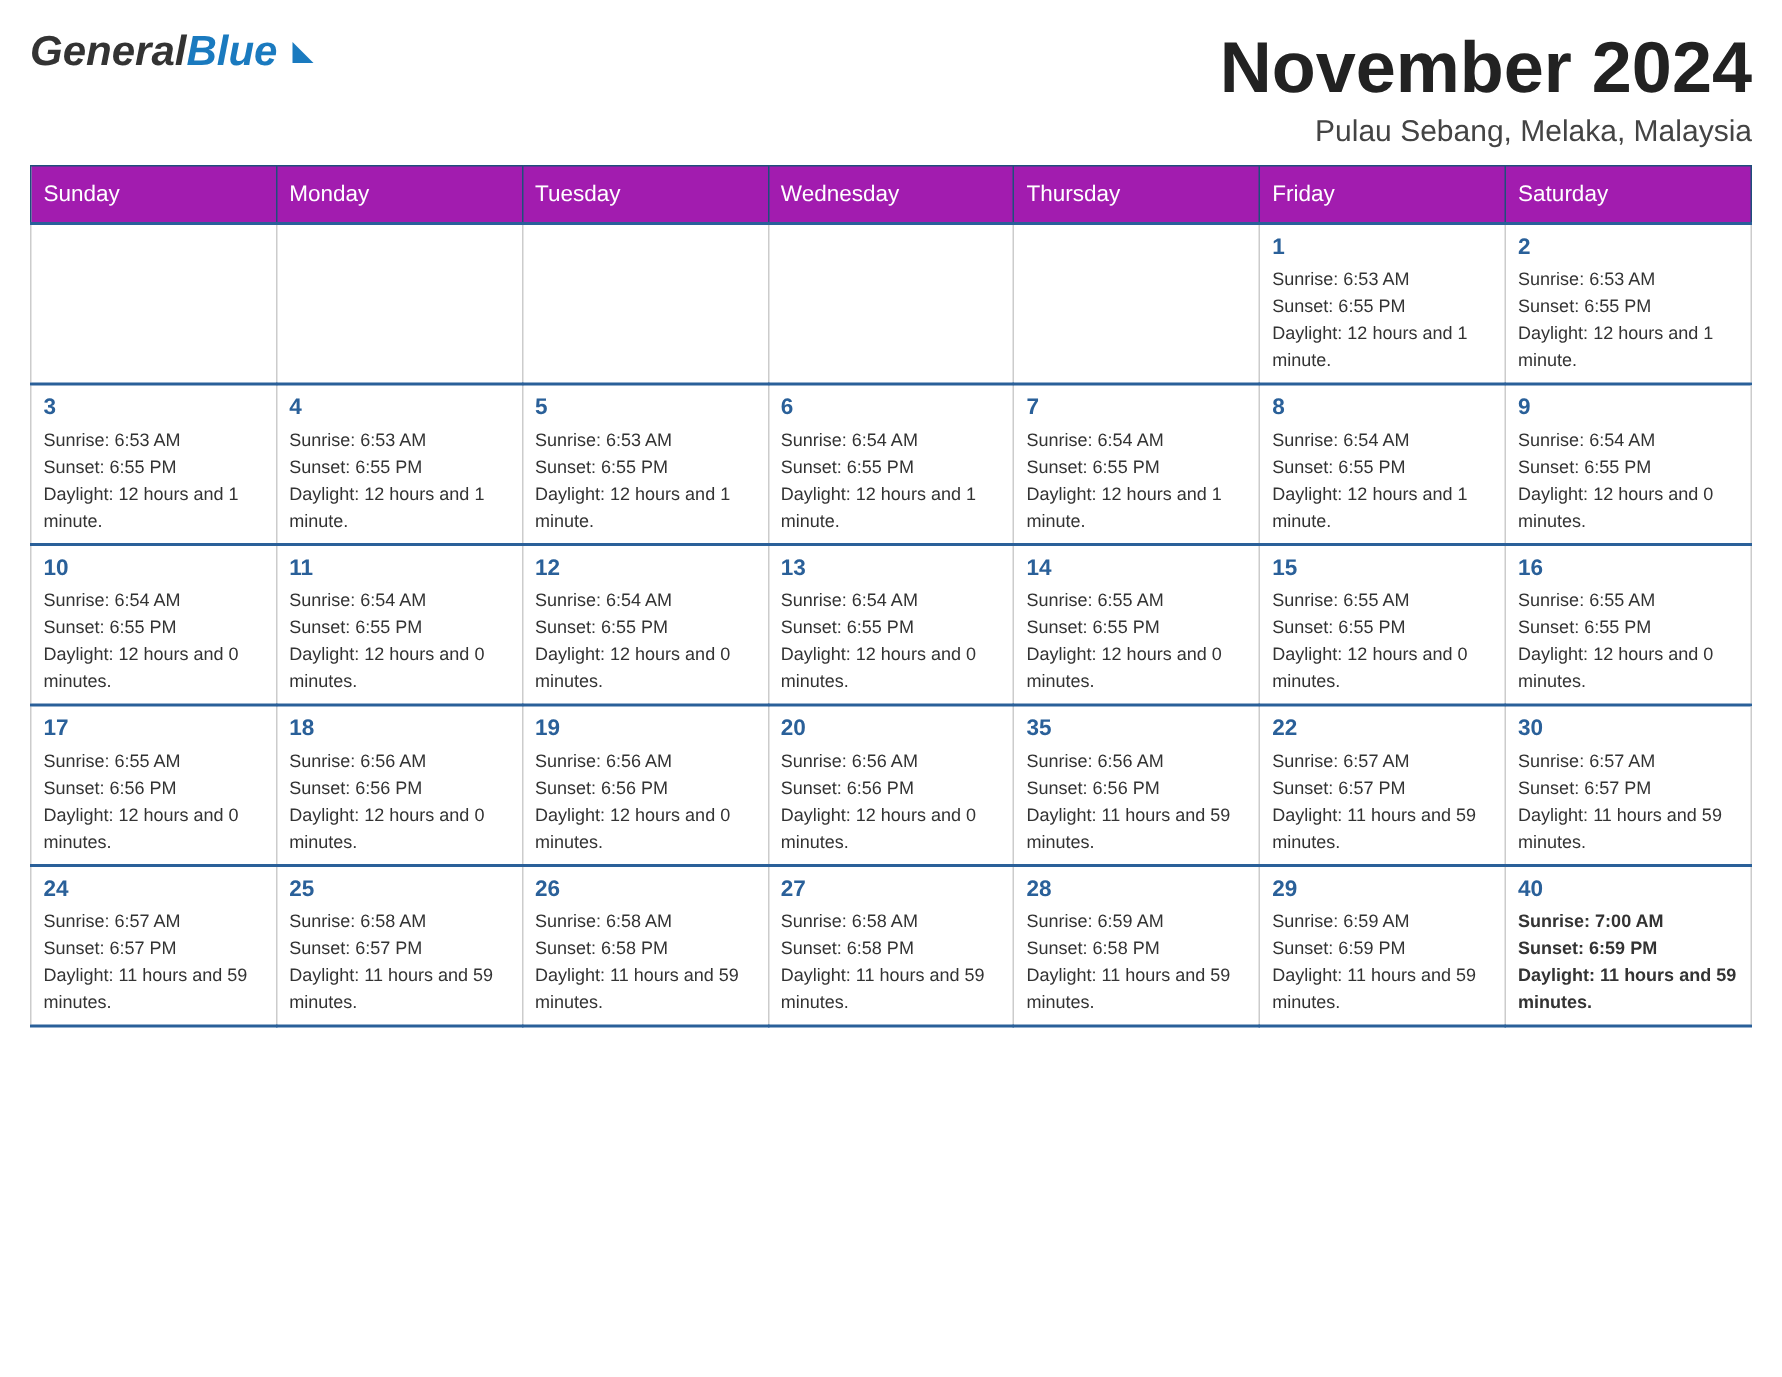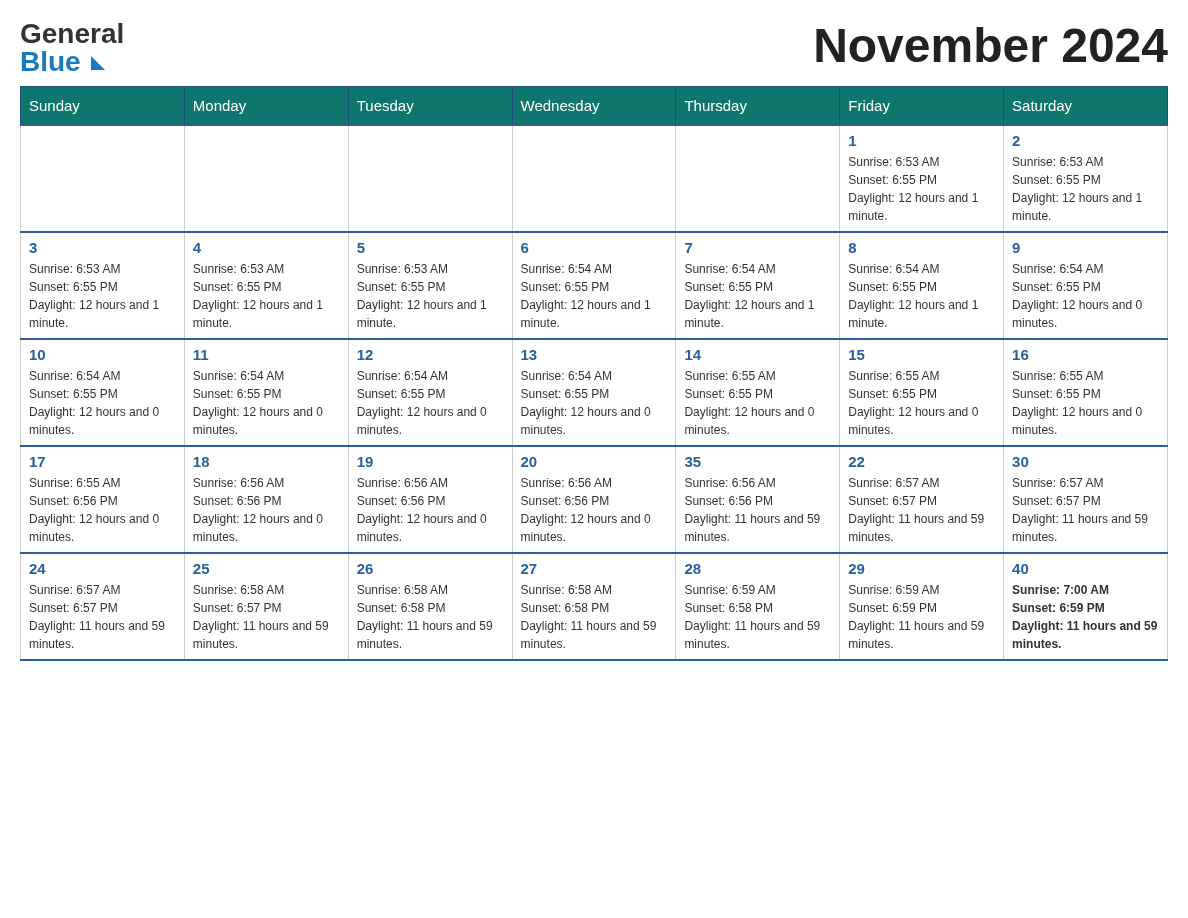--- a/index.html
+++ b/index.html
@@ -18,8 +18,9 @@
     }
     .logo {
       display: flex;
-      flex-direction: column;
+      flex-direction: row;
       align-items: flex-start;
+      font-style: italic;
     }
     .logo-general {
       font-size: 28px;

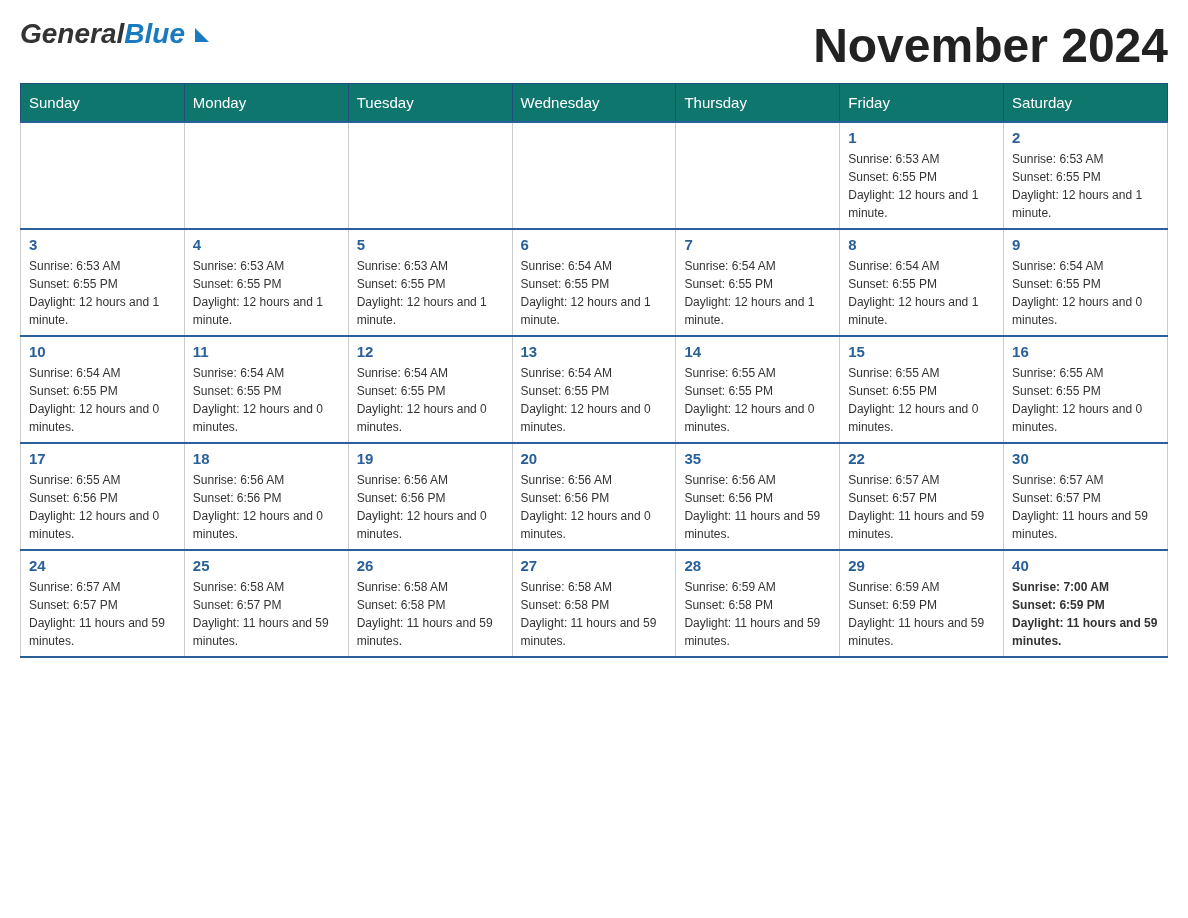--- a/index.html
+++ b/index.html
@@ -117,6 +117,7 @@
   </div>
   <div class="title-block">
     <div class="month-title">November 2024</div>
+    <div class="location">Pulau Sebang, Melaka, Malaysia</div>
   </div>
 </div>
 

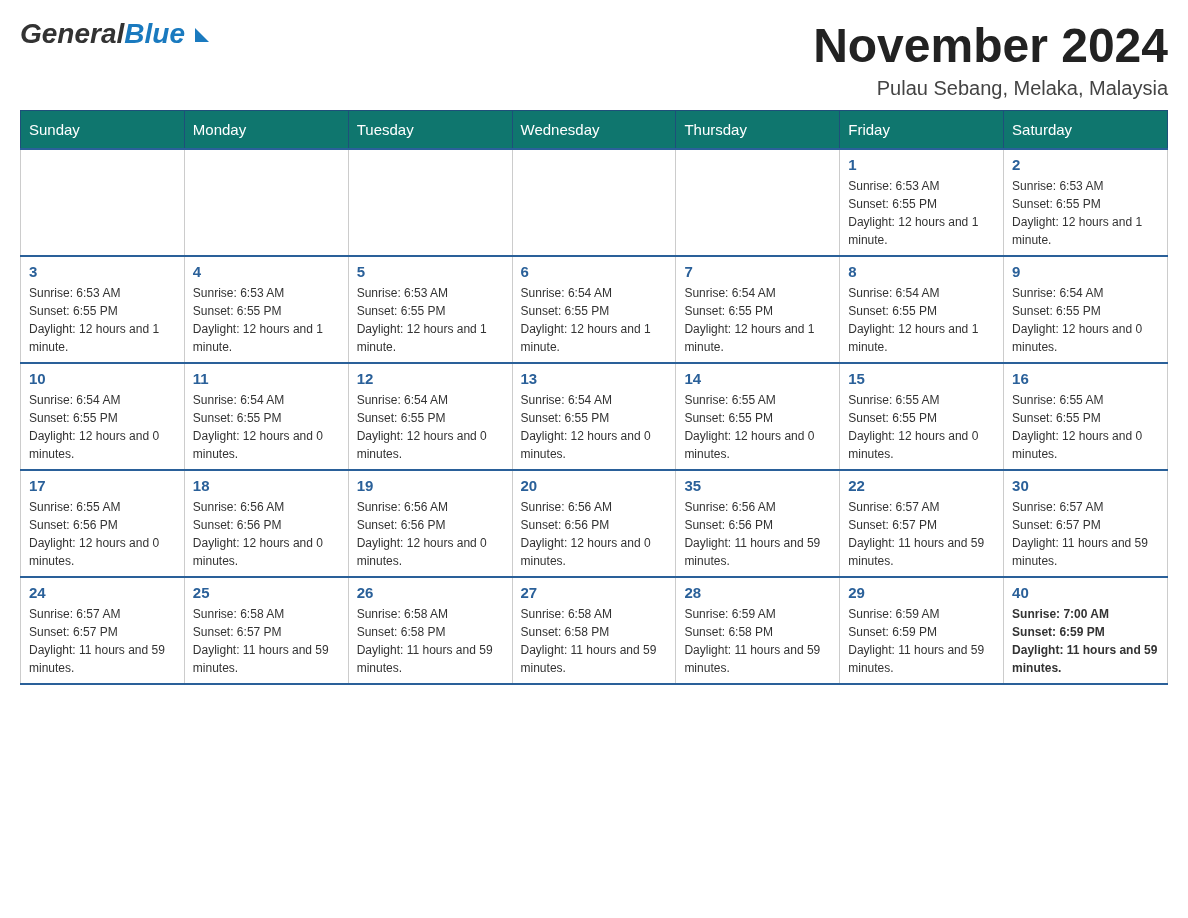--- a/index.html
+++ b/index.html
@@ -67,7 +67,7 @@
       margin-top: 8px;
     }
     .calendar th {
-      background-color: #0f766e;
+      background-color: #a21caf;
       color: #fff;
       font-size: 15px;
       font-weight: normal;

